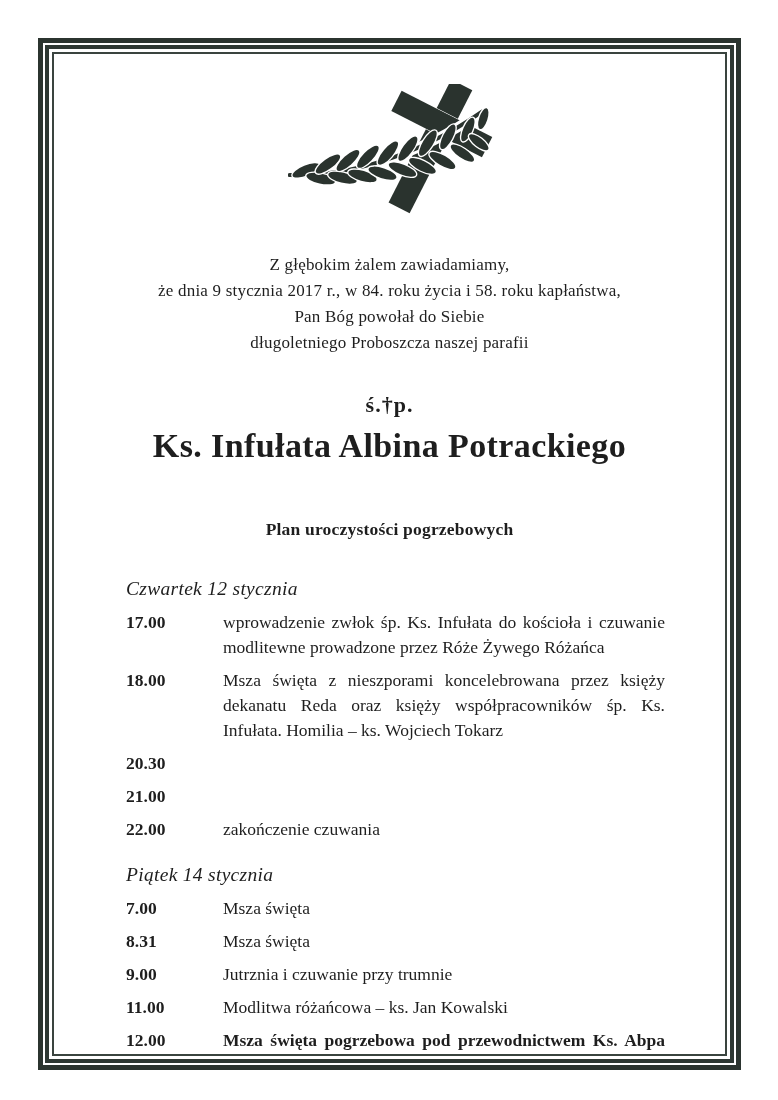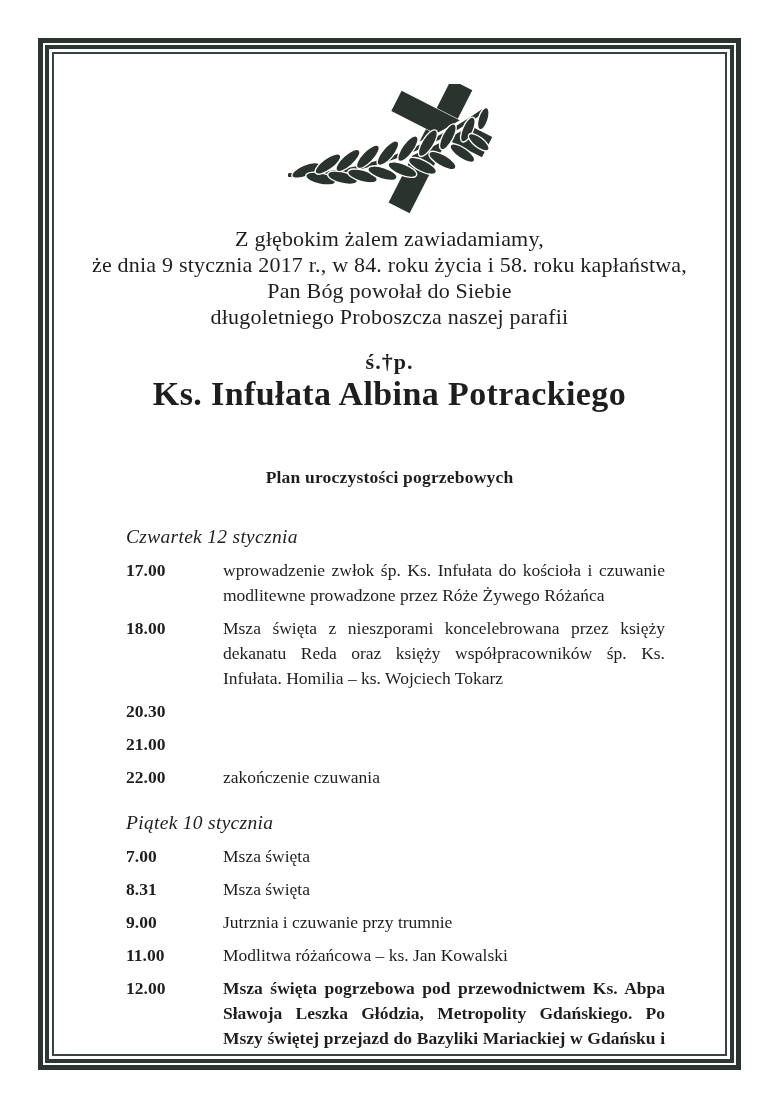--- a/index.html
+++ b/index.html
@@ -58,9 +58,9 @@
     margin-left: 14px;
   }
   .intro {
-    margin-top: 6px;
-    text-align: center;
-    font-size: 22px;
+    margin-top: 32px;
+    text-align: center;
+    font-size: 17px;
     line-height: 26px;
     letter-spacing: 0.2px;
   }

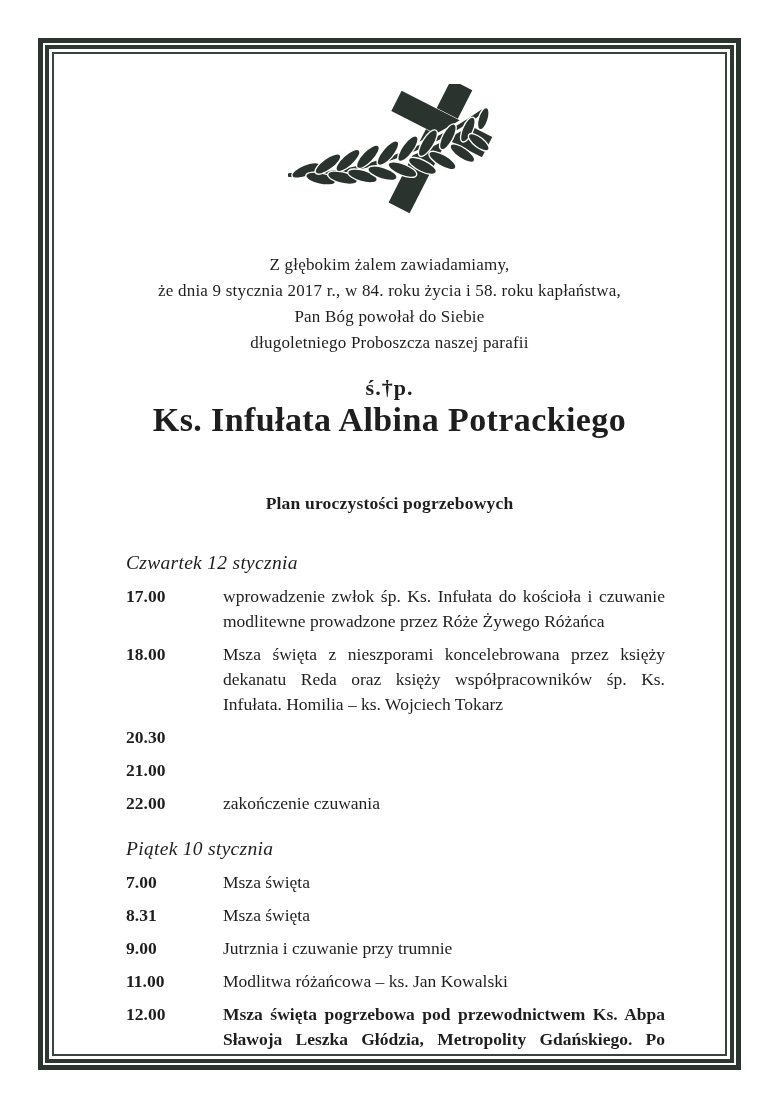--- a/index.html
+++ b/index.html
@@ -65,7 +65,7 @@
     letter-spacing: 0.2px;
   }
   .sp-line {
-    margin-top: 19px;
+    margin-top: 36px;
     text-align: center;
     font-size: 22px;
     font-weight: bold;

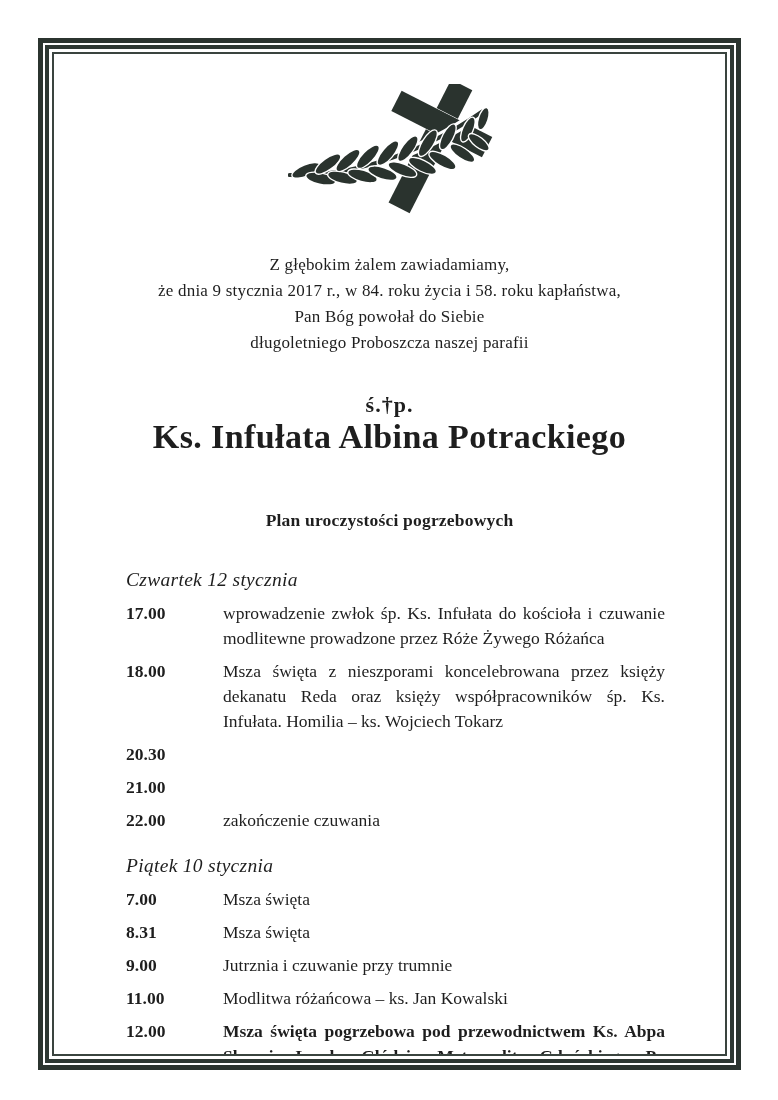--- a/index.html
+++ b/index.html
@@ -72,6 +72,7 @@
     letter-spacing: 1px;
   }
   .deceased-name {
+    margin-top: 9px;
     text-align: center;
     font-size: 34px;
     font-weight: bold;

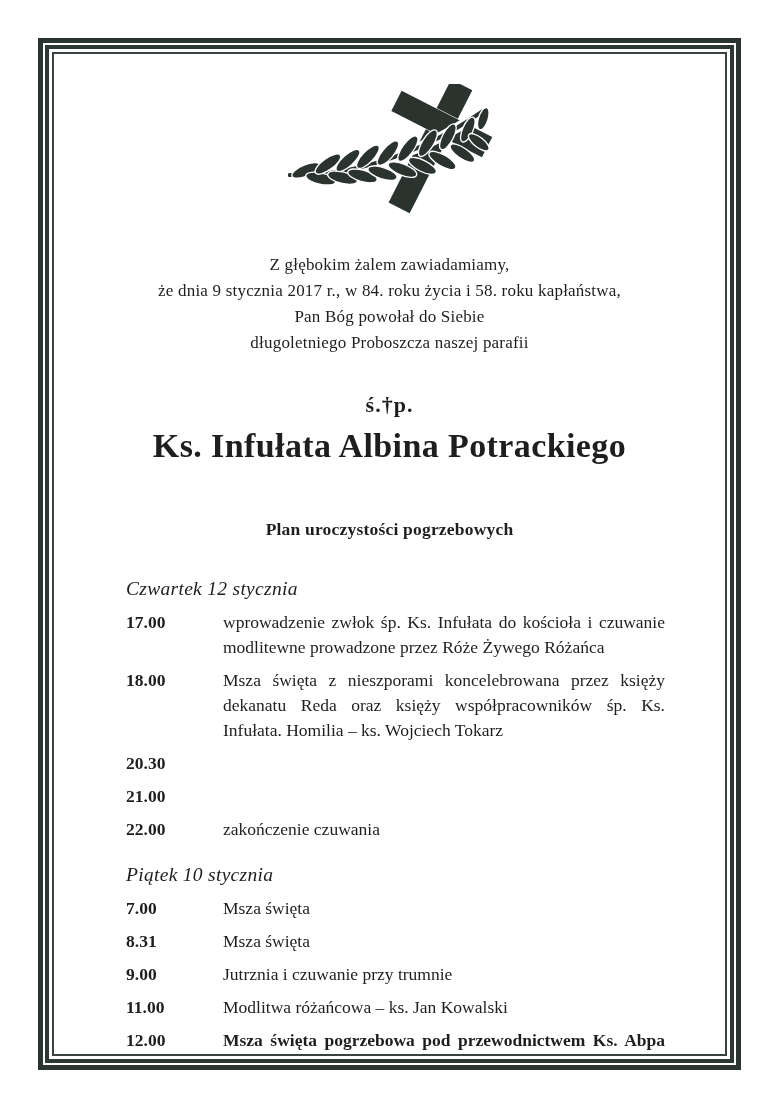--- a/index.html
+++ b/index.html
@@ -200,7 +200,7 @@
           </div>
 
           <div class="day-block">
-            <div class="day-header">Piątek 10 stycznia</div>
+            <div class="day-header">Piątek 14 stycznia</div>
 
             <div class="event-row">
               <span class="event-time">7.00</span>

